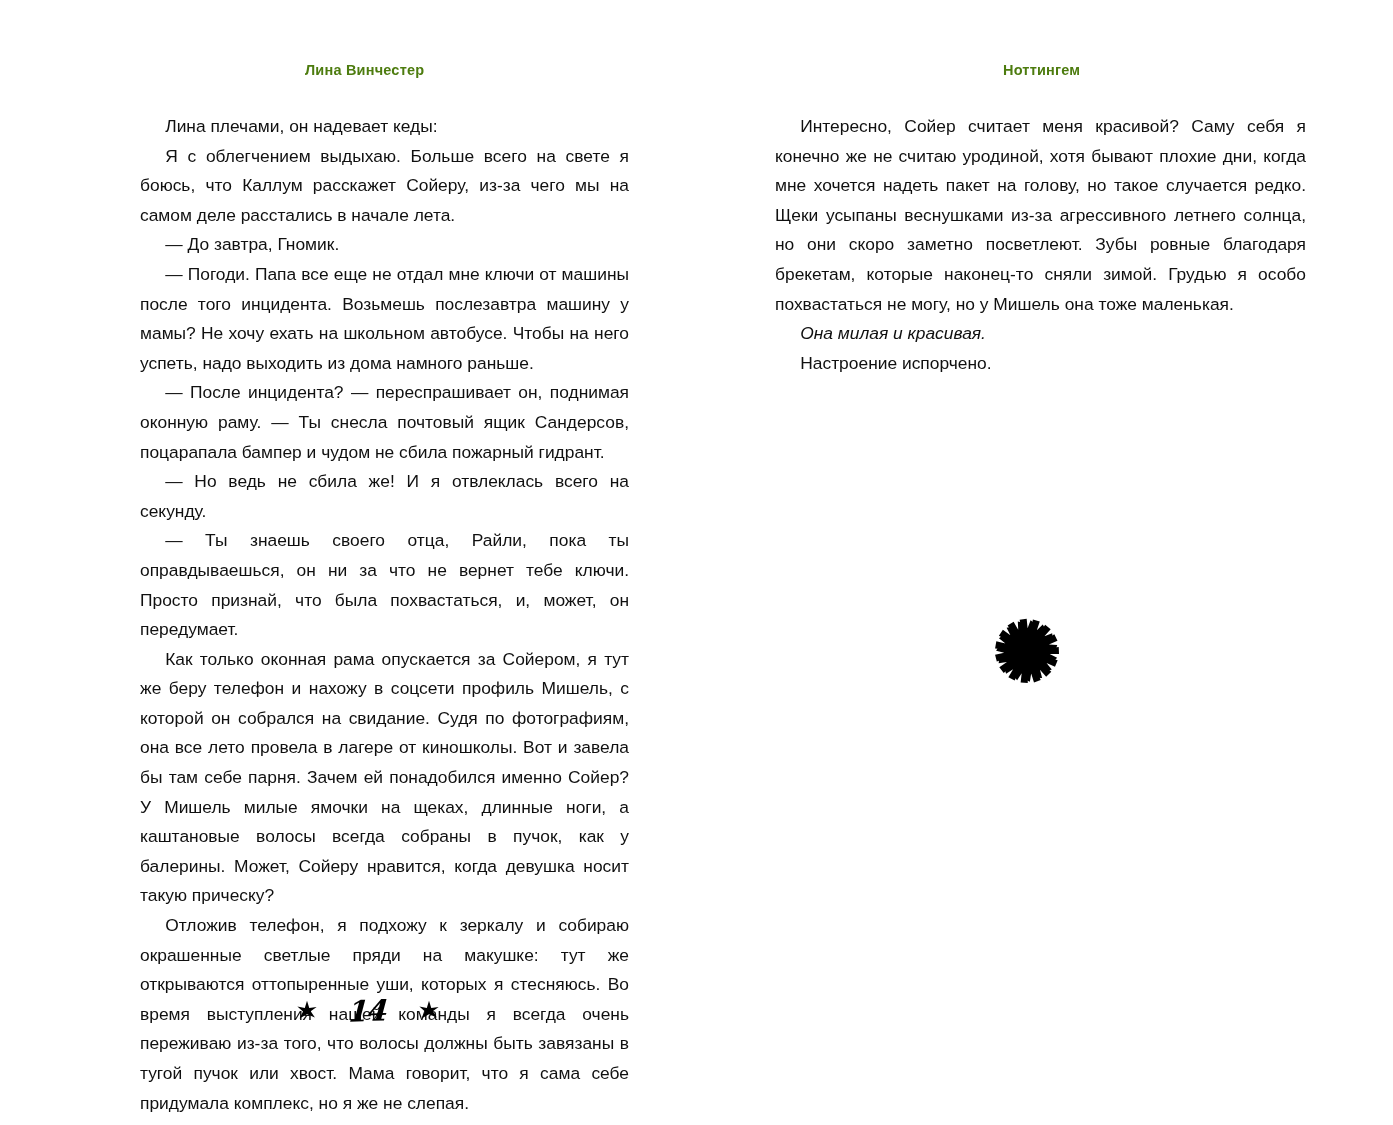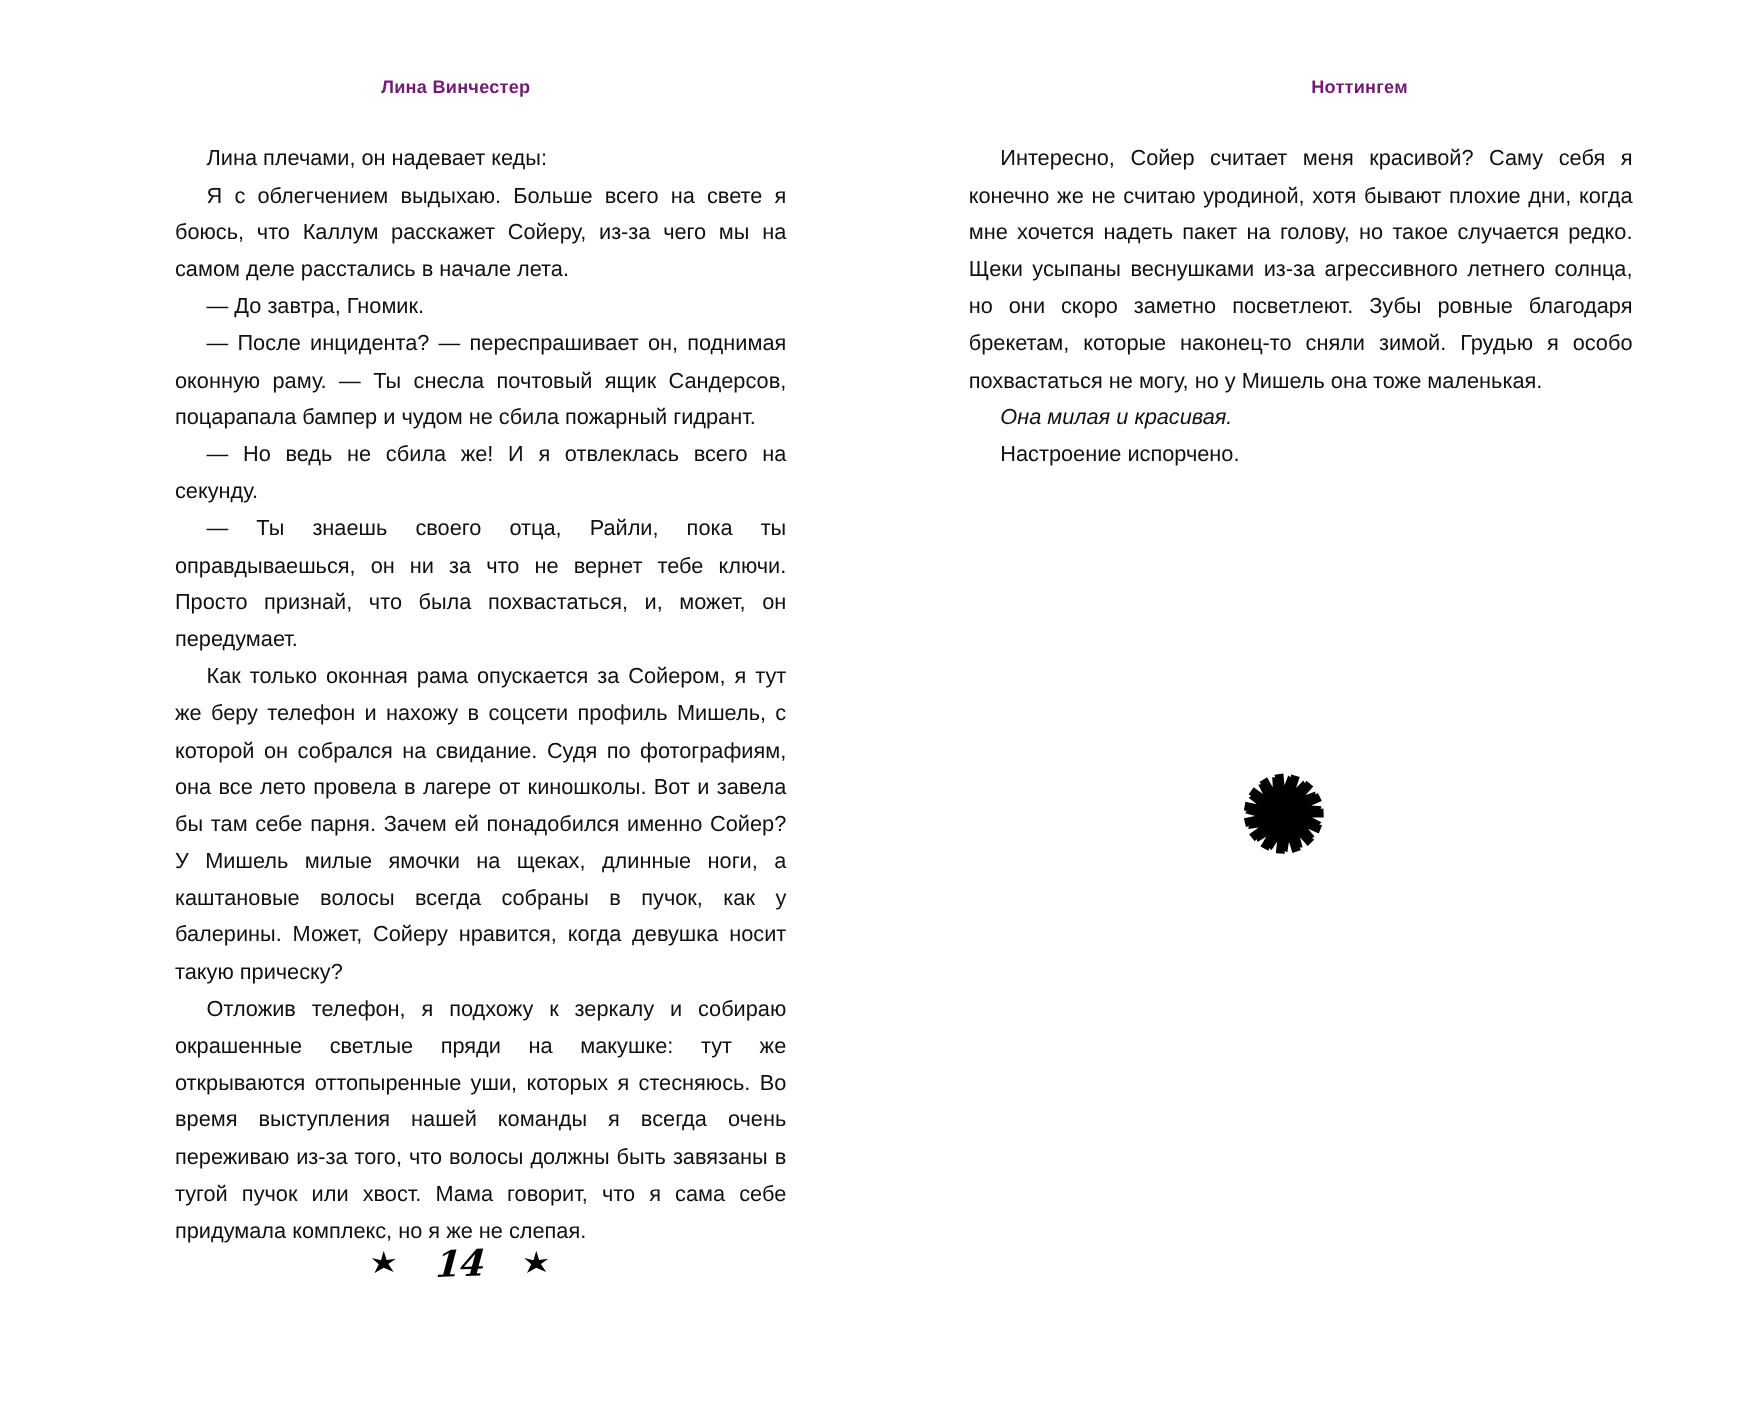--- a/index.html
+++ b/index.html
@@ -28,7 +28,7 @@
     font-size: 14.5px;
     font-weight: 700;
     letter-spacing: 0.2px;
-    color: #701a75;
+    color: #4d7c0f;
     white-space: nowrap;
   }
   .running-head.left  { left: 305px; }

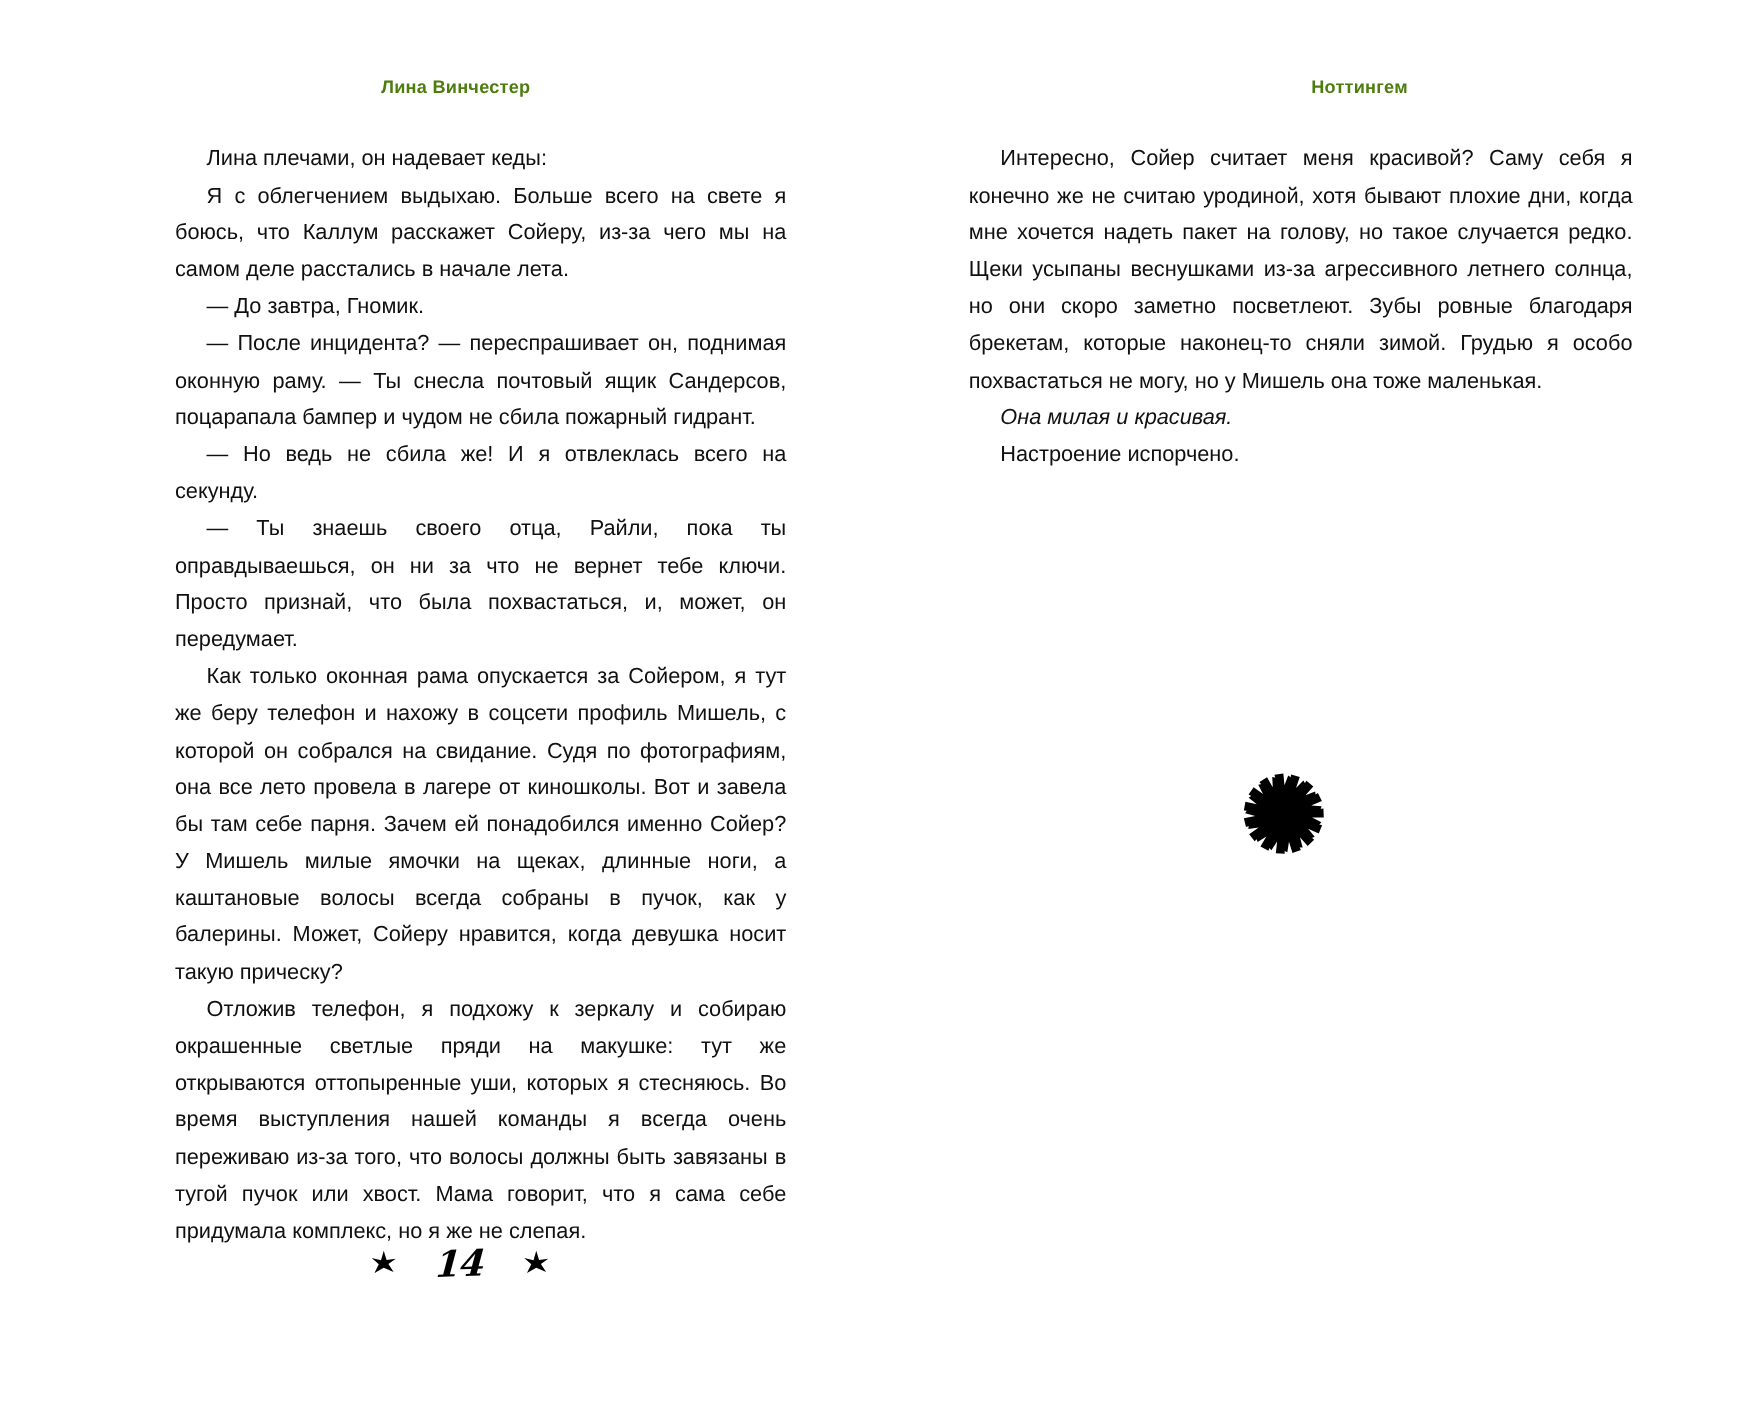--- a/index.html
+++ b/index.html
@@ -32,7 +32,7 @@
     white-space: nowrap;
   }
   .running-head.left  { left: 305px; }
-  .running-head.right { left: 1049px; }
+  .running-head.right { left: 1003px; }
 
   
   .column {

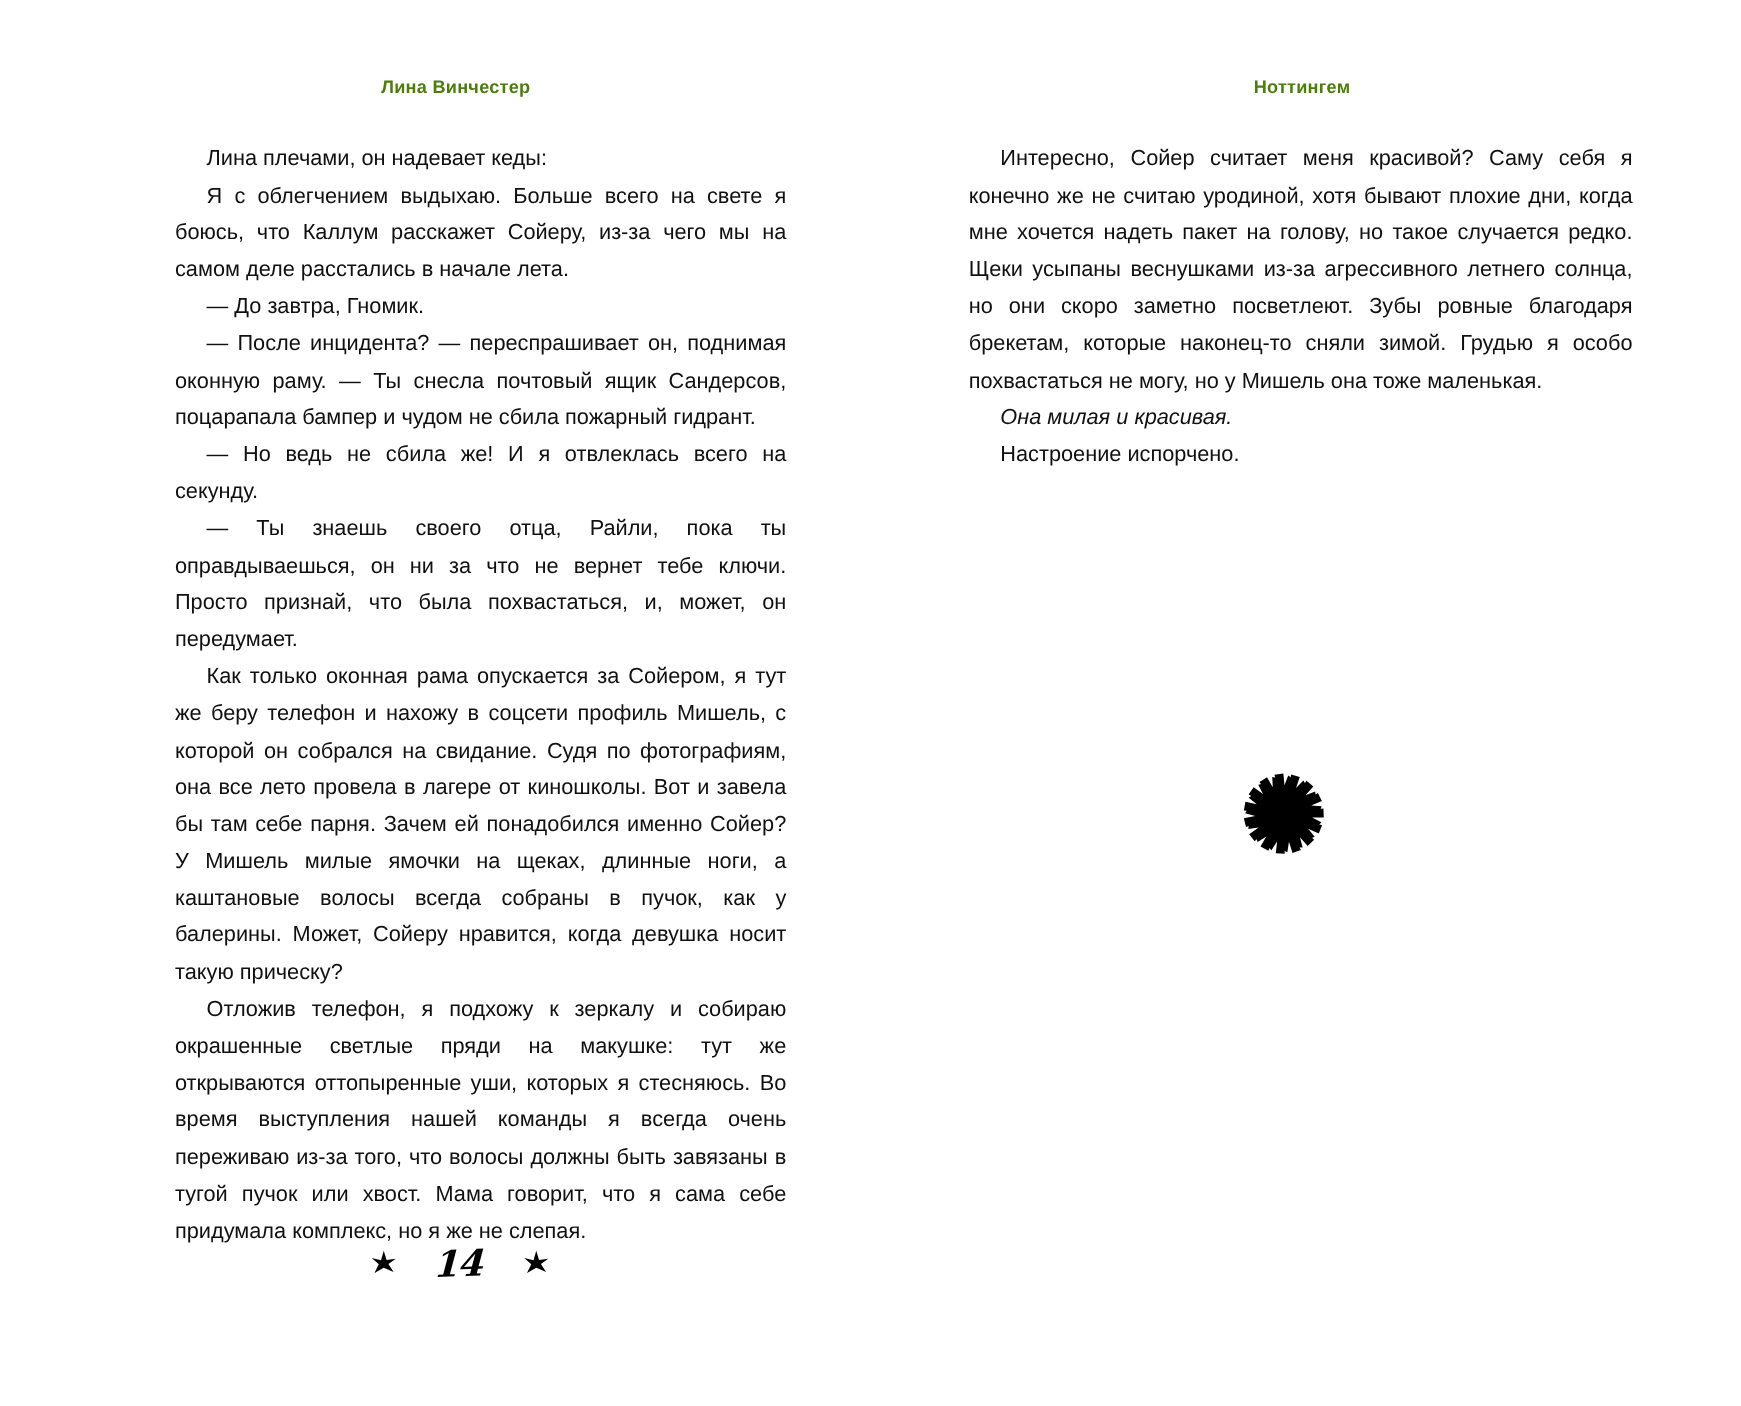--- a/index.html
+++ b/index.html
@@ -113,6 +113,7 @@
     <p>Лина плечами, он надевает кеды:</p>
     <p>Я с облегчением выдыхаю. Больше всего на свете я боюсь, что Каллум расскажет Сойеру, из-за чего мы на самом деле расстались в начале лета.</p>
     <p>— До завтра, Гномик.</p>
+    <p>— Погоди. Папа все еще не отдал мне ключи от машины после того инцидента. Возьмешь послезавтра машину у мамы? Не хочу ехать на школьном автобусе. Чтобы на него успеть, надо выходить из дома намного раньше.</p>
     <p>— После инцидента? — переспрашивает он, поднимая оконную раму. — Ты снесла почтовый ящик Сандерсов, поцарапала бампер и чудом не сбила пожарный гидрант.</p>
     <p>— Но ведь не сбила же! И я отвлеклась всего на секунду.</p>
     <p>— Ты знаешь своего отца, Райли, пока ты оправдываешься, он ни за что не вернет тебе ключи. Просто признай, что была похвастаться, и, может, он передумает.</p>

